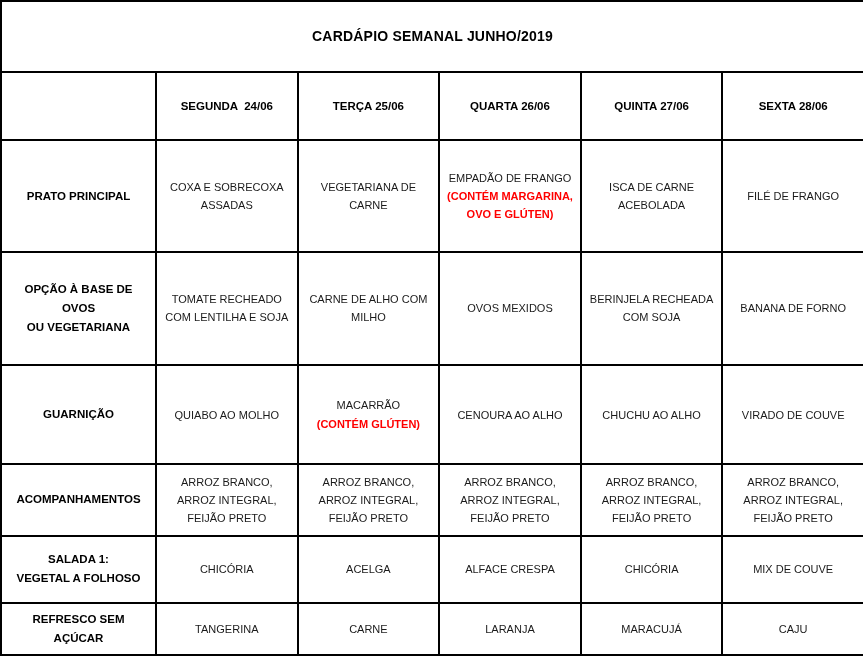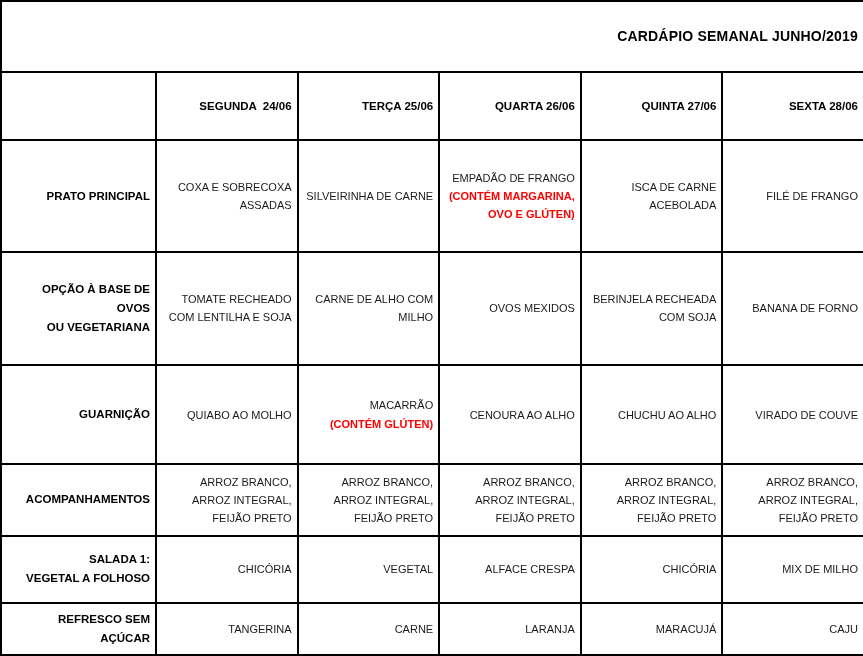--- a/index.html
+++ b/index.html
@@ -23,7 +23,7 @@
   }
   table.menu td, table.menu th {
     border: 2px solid #000000;
-    text-align: right;
+    text-align: center;
     vertical-align: middle;
     padding: 2px 5px;
     box-sizing: border-box;

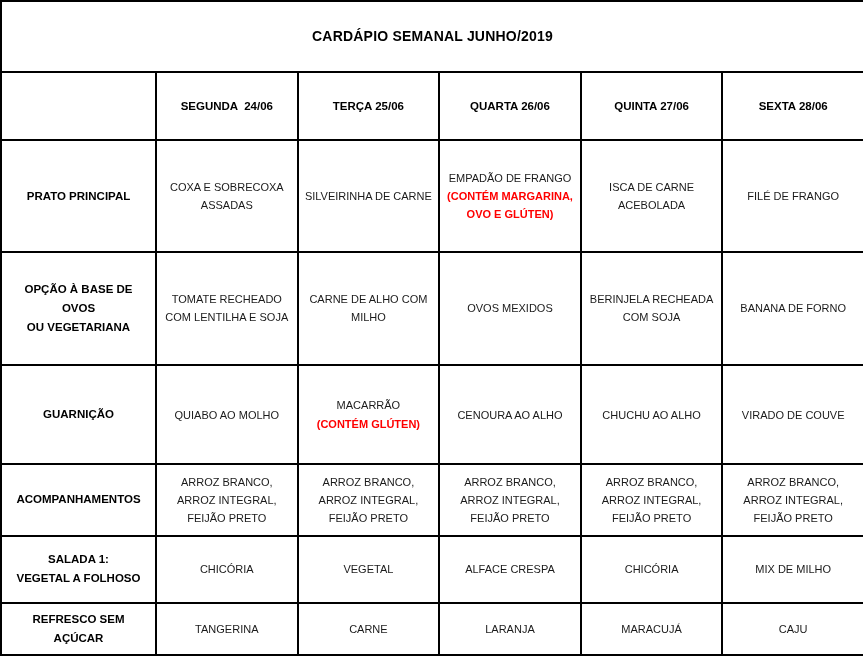--- a/index.html
+++ b/index.html
@@ -104,7 +104,7 @@
             <span class="txt">COXA E SOBRECOXA ASSADAS</span>
           </td>
       <td class="menu-cell">
-            <span class="txt">SILVEIRINHA DE CARNE</span>
+            <span class="txt">VEGETARIANA DE CARNE</span>
           </td>
       <td class="menu-cell">
             <span class="txt">EMPADÃO DE FRANGO</span>

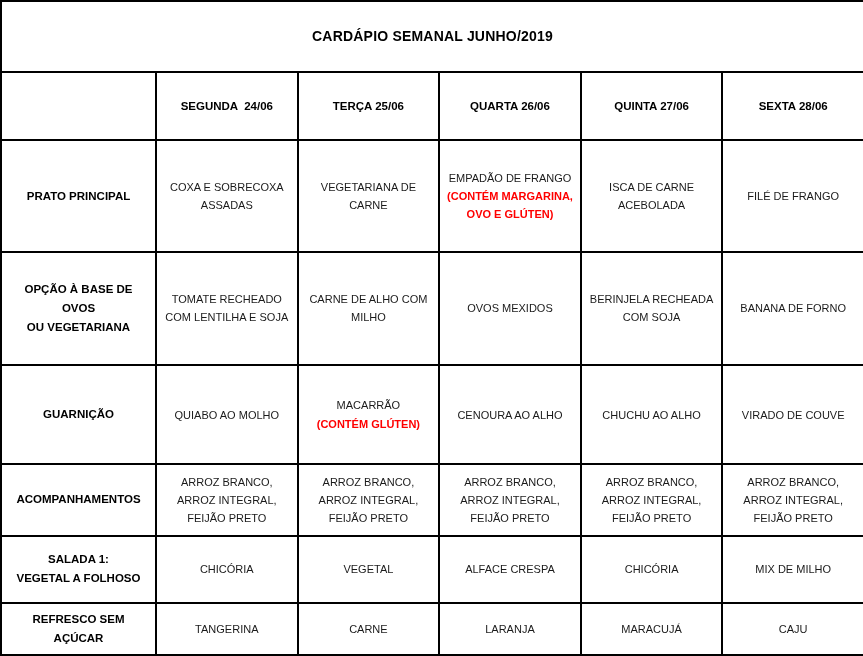--- a/index.html
+++ b/index.html
@@ -192,7 +192,7 @@
             <span class="txt">CHICÓRIA</span>
           </td>
       <td class="menu-cell">
-            <span class="txt">VEGETAL</span>
+            <span class="txt">ACELGA</span>
           </td>
       <td class="menu-cell">
             <span class="txt">ALFACE CRESPA</span>

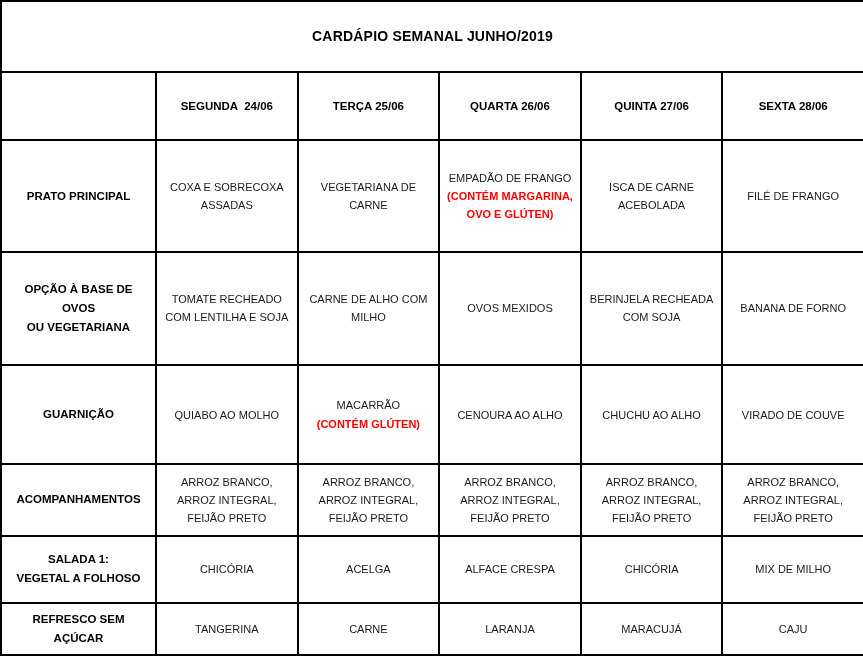--- a/index.html
+++ b/index.html
@@ -201,7 +201,7 @@
             <span class="txt">CHICÓRIA</span>
           </td>
       <td class="menu-cell">
-            <span class="txt">MIX DE MILHO</span>
+            <span class="txt">MIX DE COUVE</span>
           </td>
     </tr>
 

